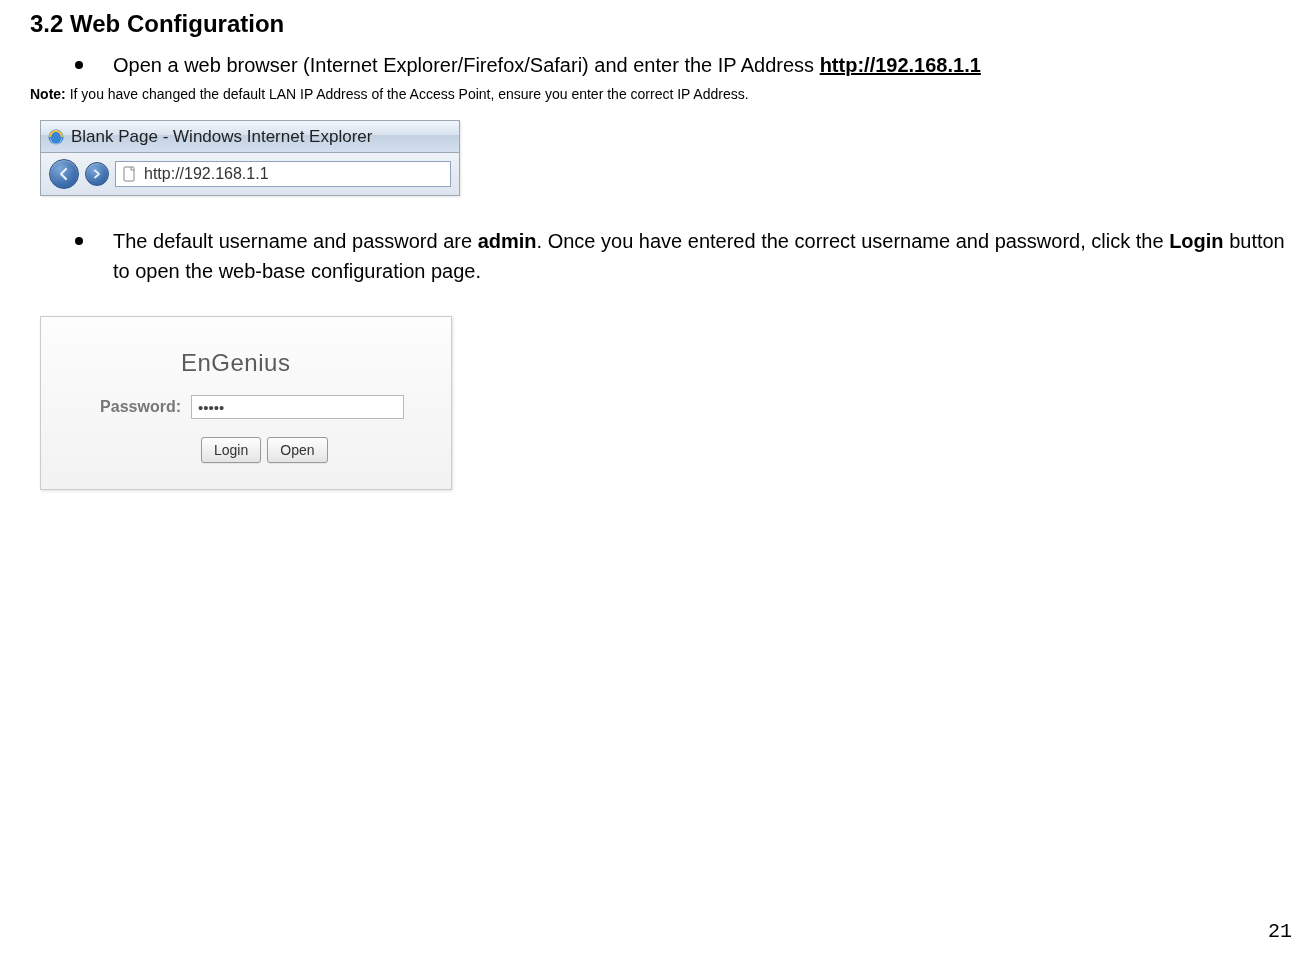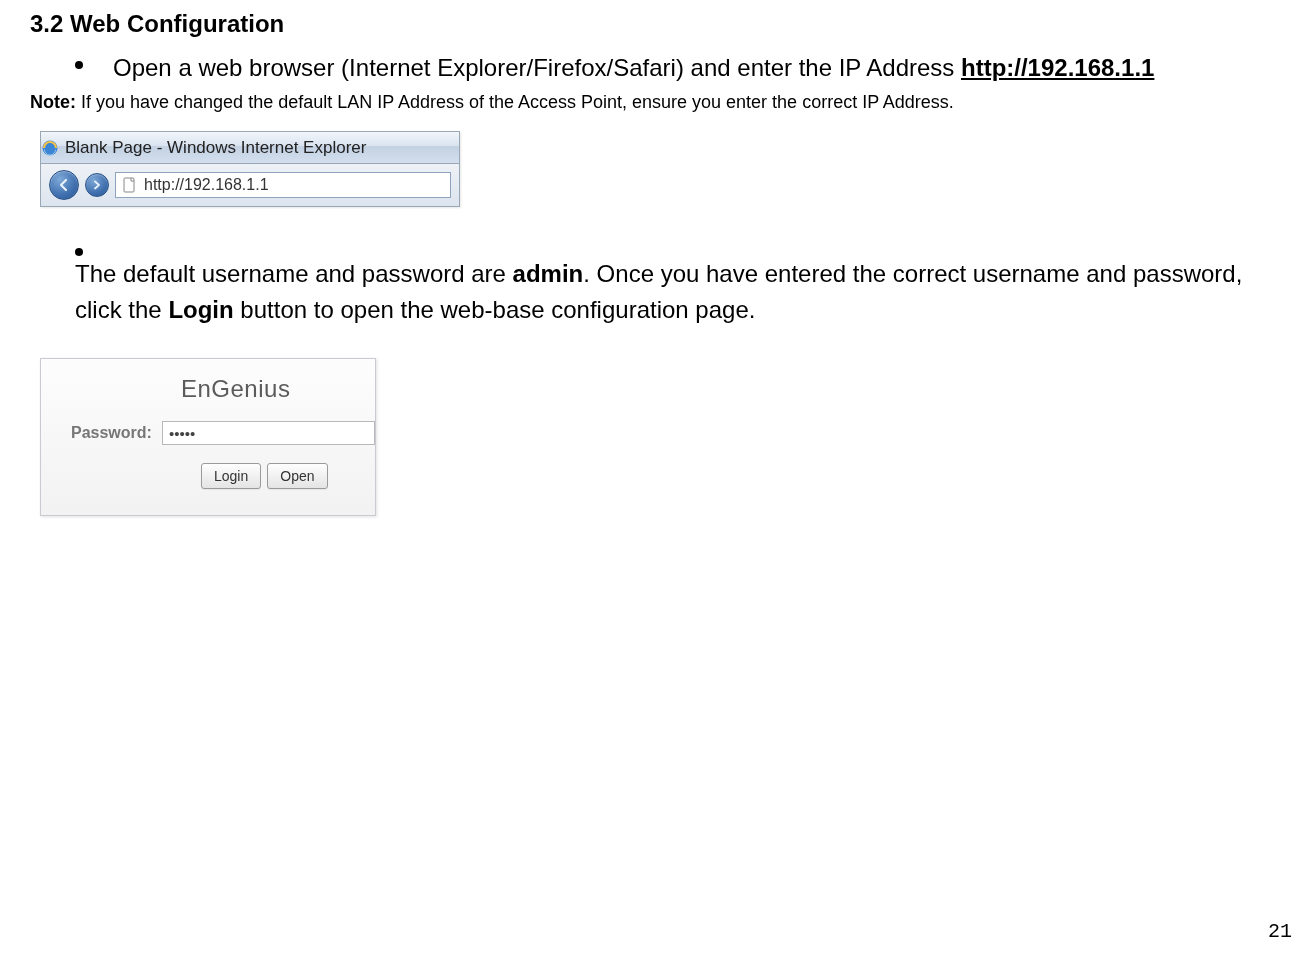--- a/index.html
+++ b/index.html
@@ -22,7 +22,7 @@
       align-items: flex-start;
       margin-left: 45px;
       margin-bottom: 6px;
-      font-size: 24px;
+      font-size: 20px;
       line-height: 1.5;
     }
     .bullet-dot {

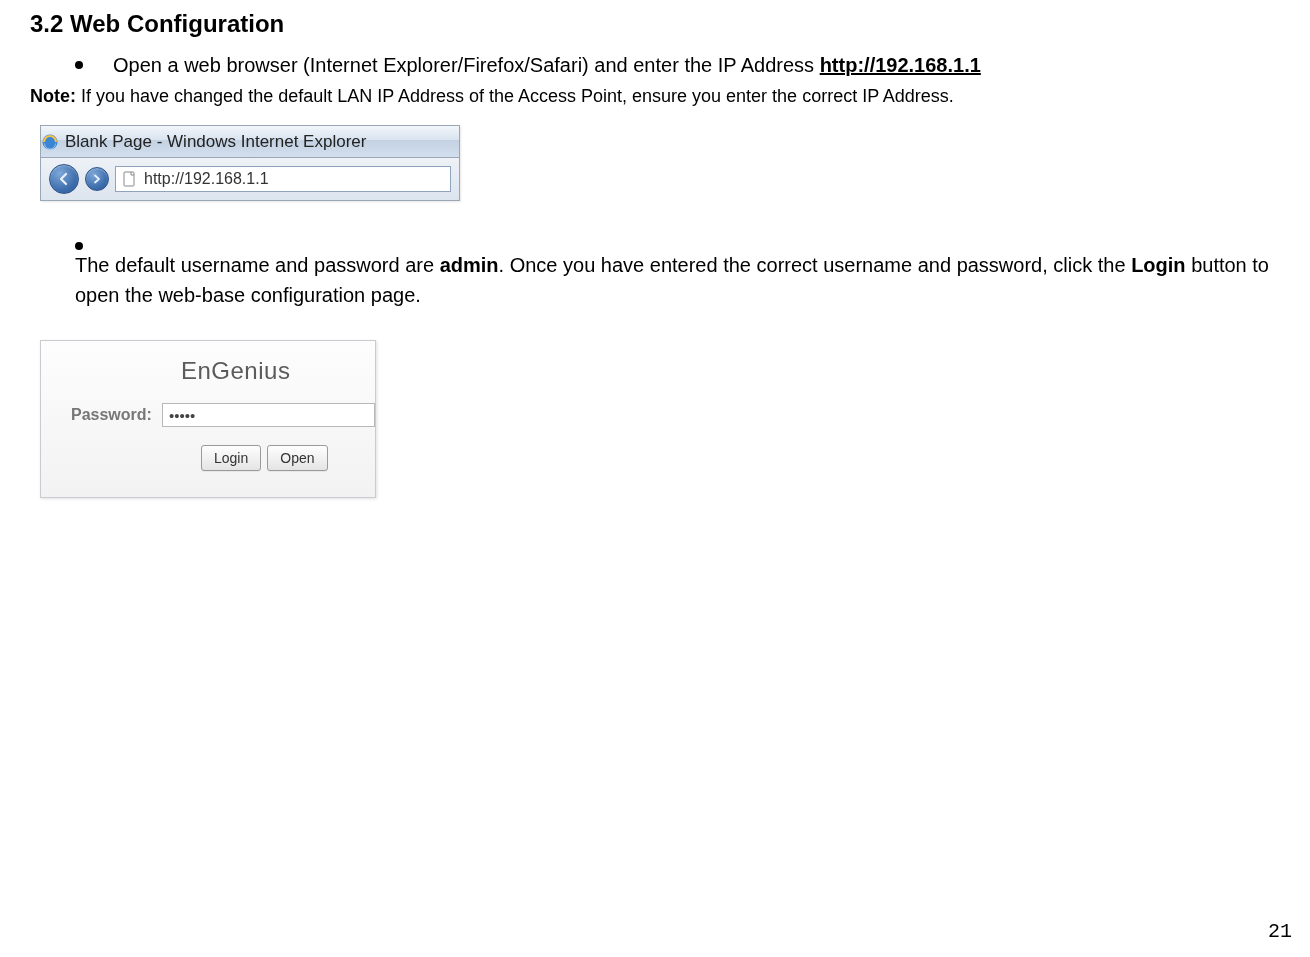--- a/index.html
+++ b/index.html
@@ -38,7 +38,7 @@
     .bullet-text { flex: 1; }
     .url-link { font-weight: bold; text-decoration: underline; }
     .note-line {
-      font-size: 18px;
+      font-size: 14px;
       margin-bottom: 18px;
     }
     .note-label { font-weight: bold; }

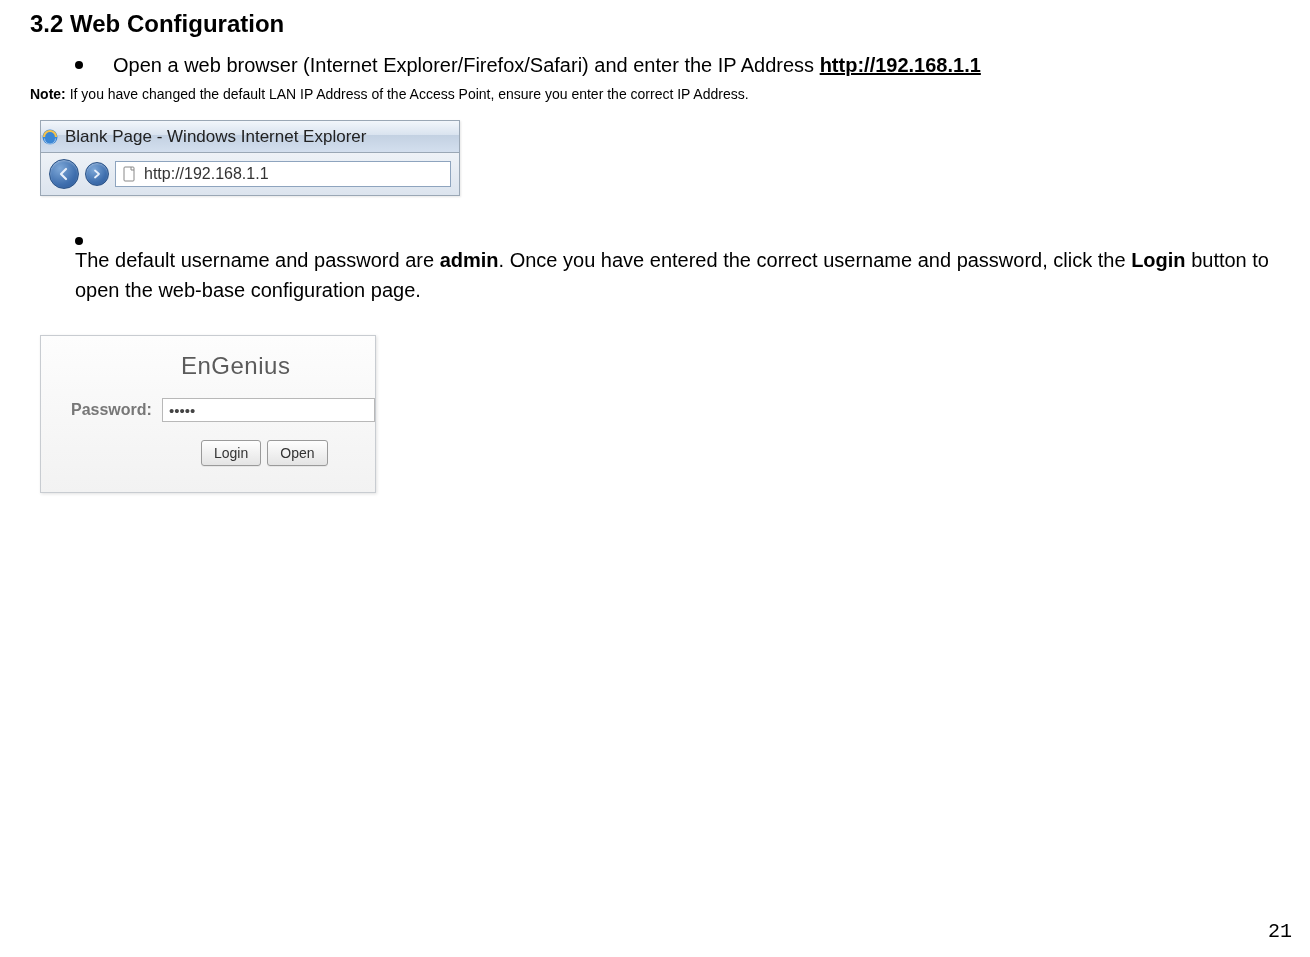--- a/index.html
+++ b/index.html
@@ -55,6 +55,7 @@
       border-bottom: 1px solid #9aa7b5;
       display: flex;
       align-items: center;
+      padding-left: 6px;
       font-size: 17px;
       color: #222;
     }

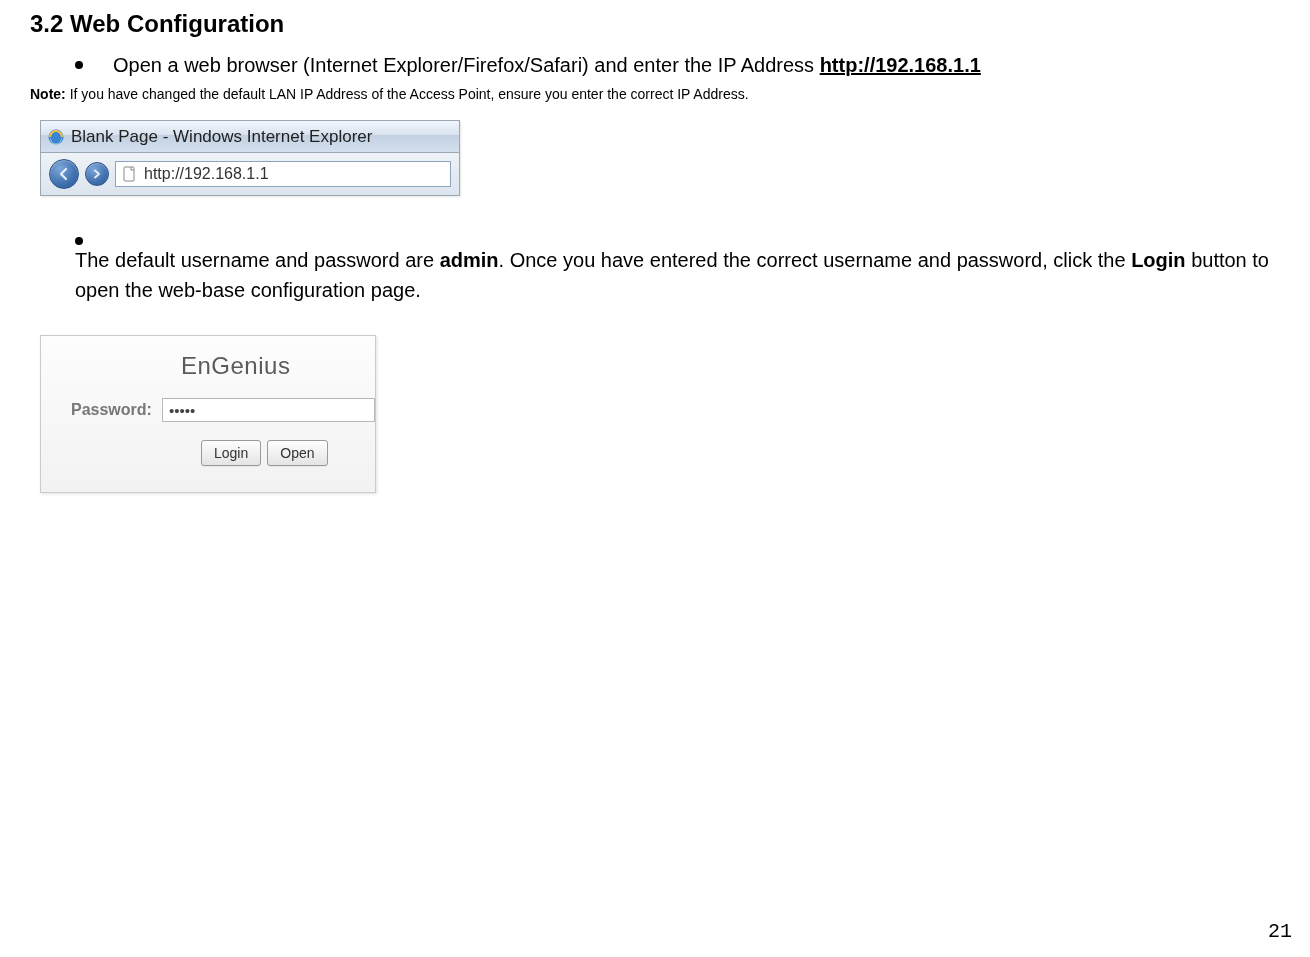--- a/index.html
+++ b/index.html
@@ -105,7 +105,7 @@
       margin-right: 6px;
       display: inline-flex;
     }
-    .para2 { margin-top: 4px; margin-bottom: 30px; flex-direction: column; }
+    .para2 { margin-top: 4px; margin-bottom: 30px; }
     .login-panel {
       margin-left: 10px;
       width: 336px;

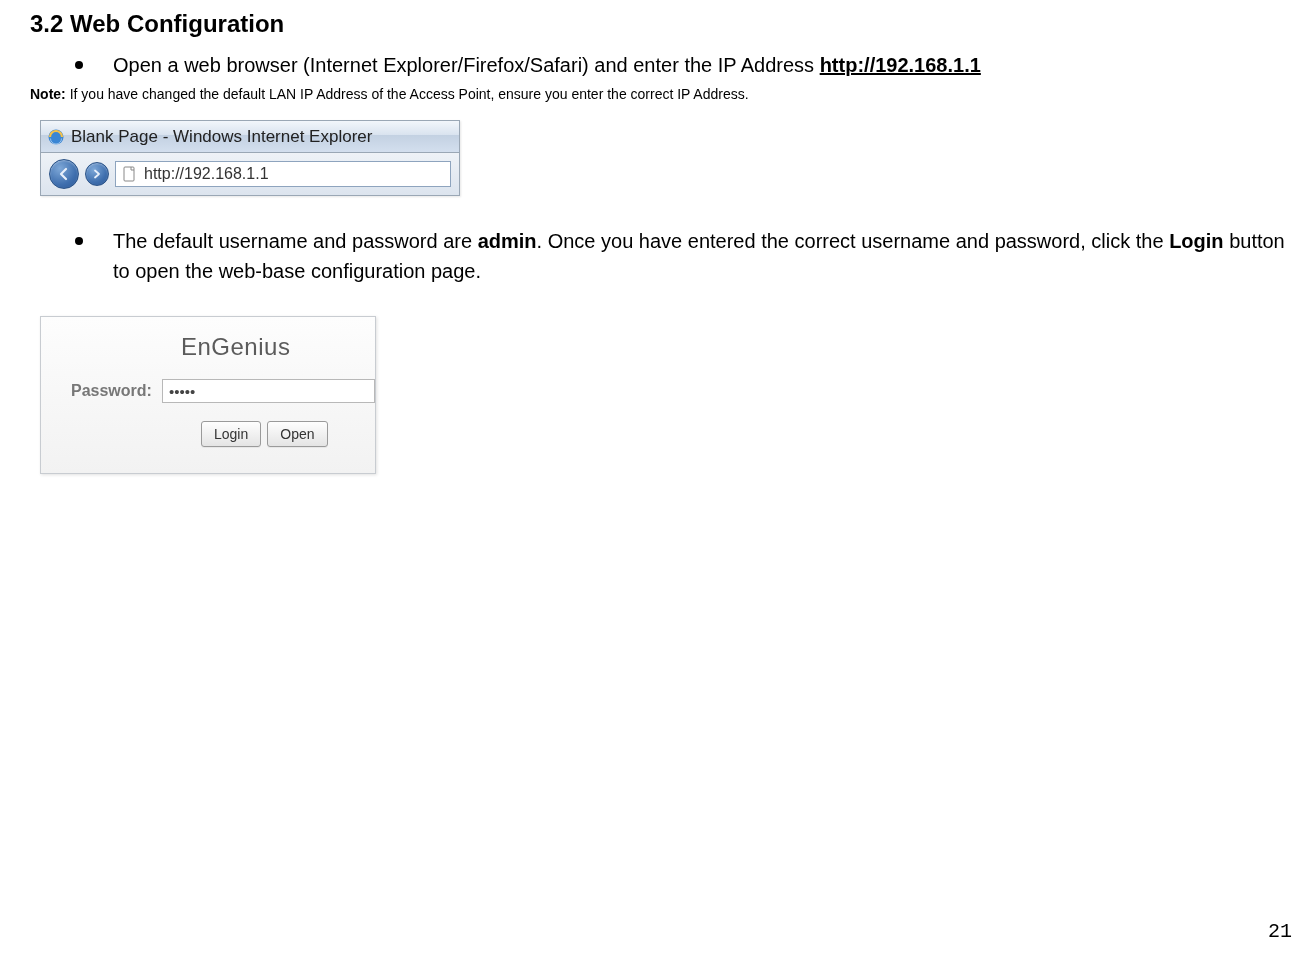--- a/index.html
+++ b/index.html
@@ -108,10 +108,10 @@
     .para2 { margin-top: 4px; margin-bottom: 30px; }
     .login-panel {
       margin-left: 10px;
-      width: 336px;
+      width: 412px;
       border: 1px solid #c8ccd1;
       background: linear-gradient(to bottom, #fdfdfd, #f2f2f2);
-      padding: 16px 20px 26px 30px;
+      padding: 32px 20px 26px 30px;
       box-shadow: 1px 1px 3px rgba(0,0,0,0.12);
     }
     .brand {

